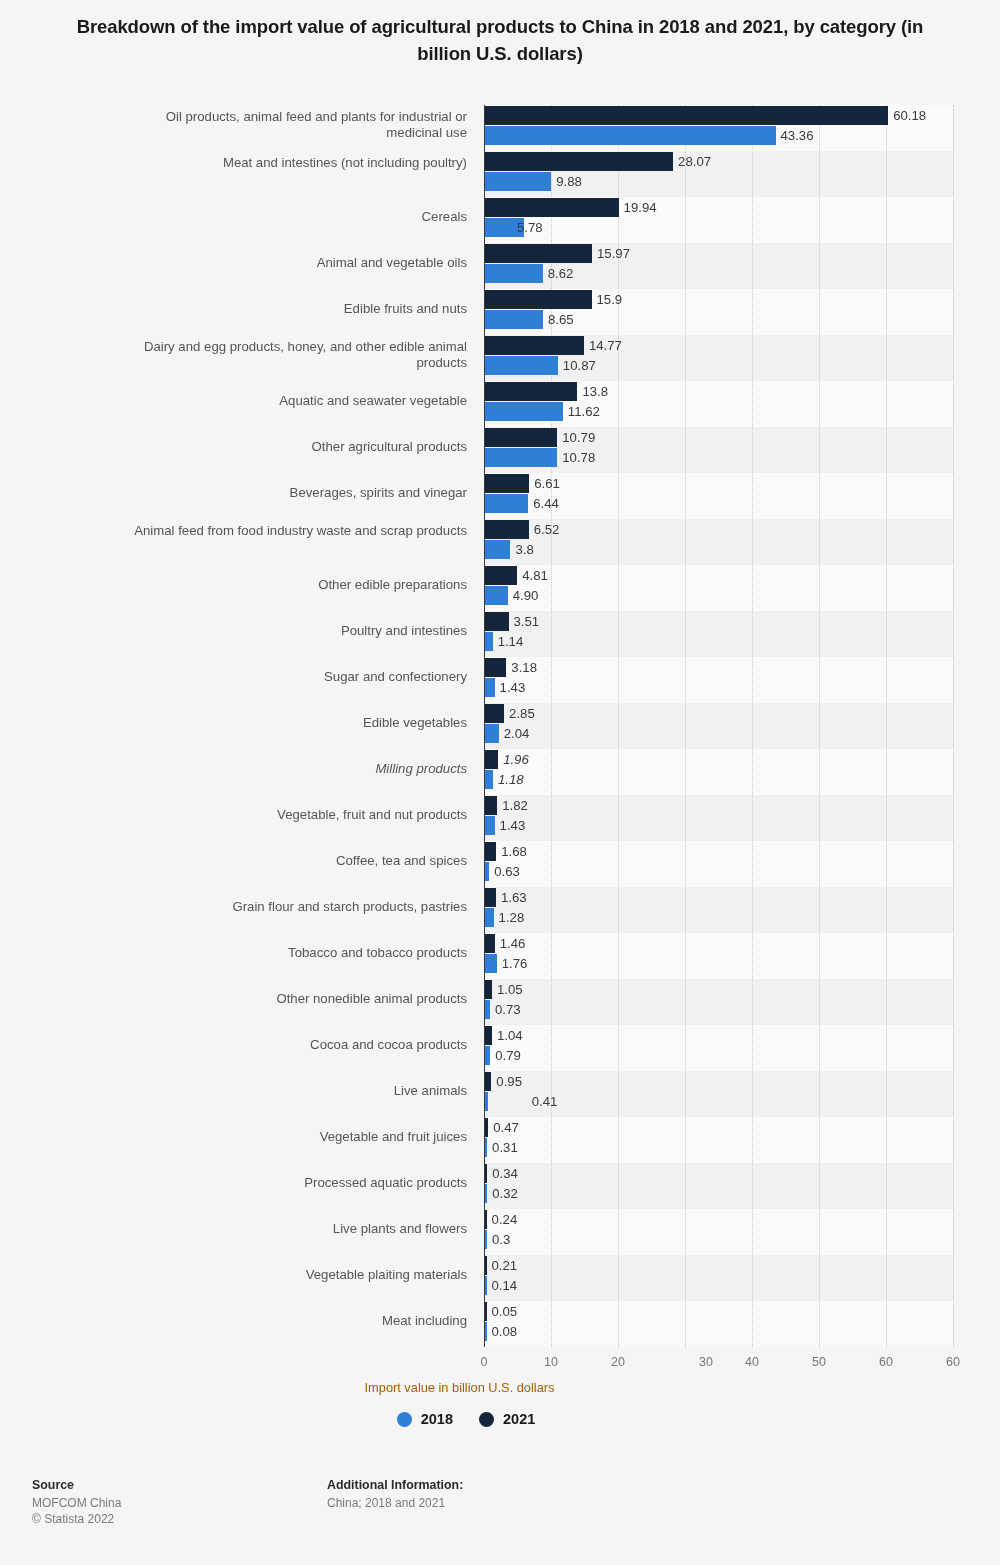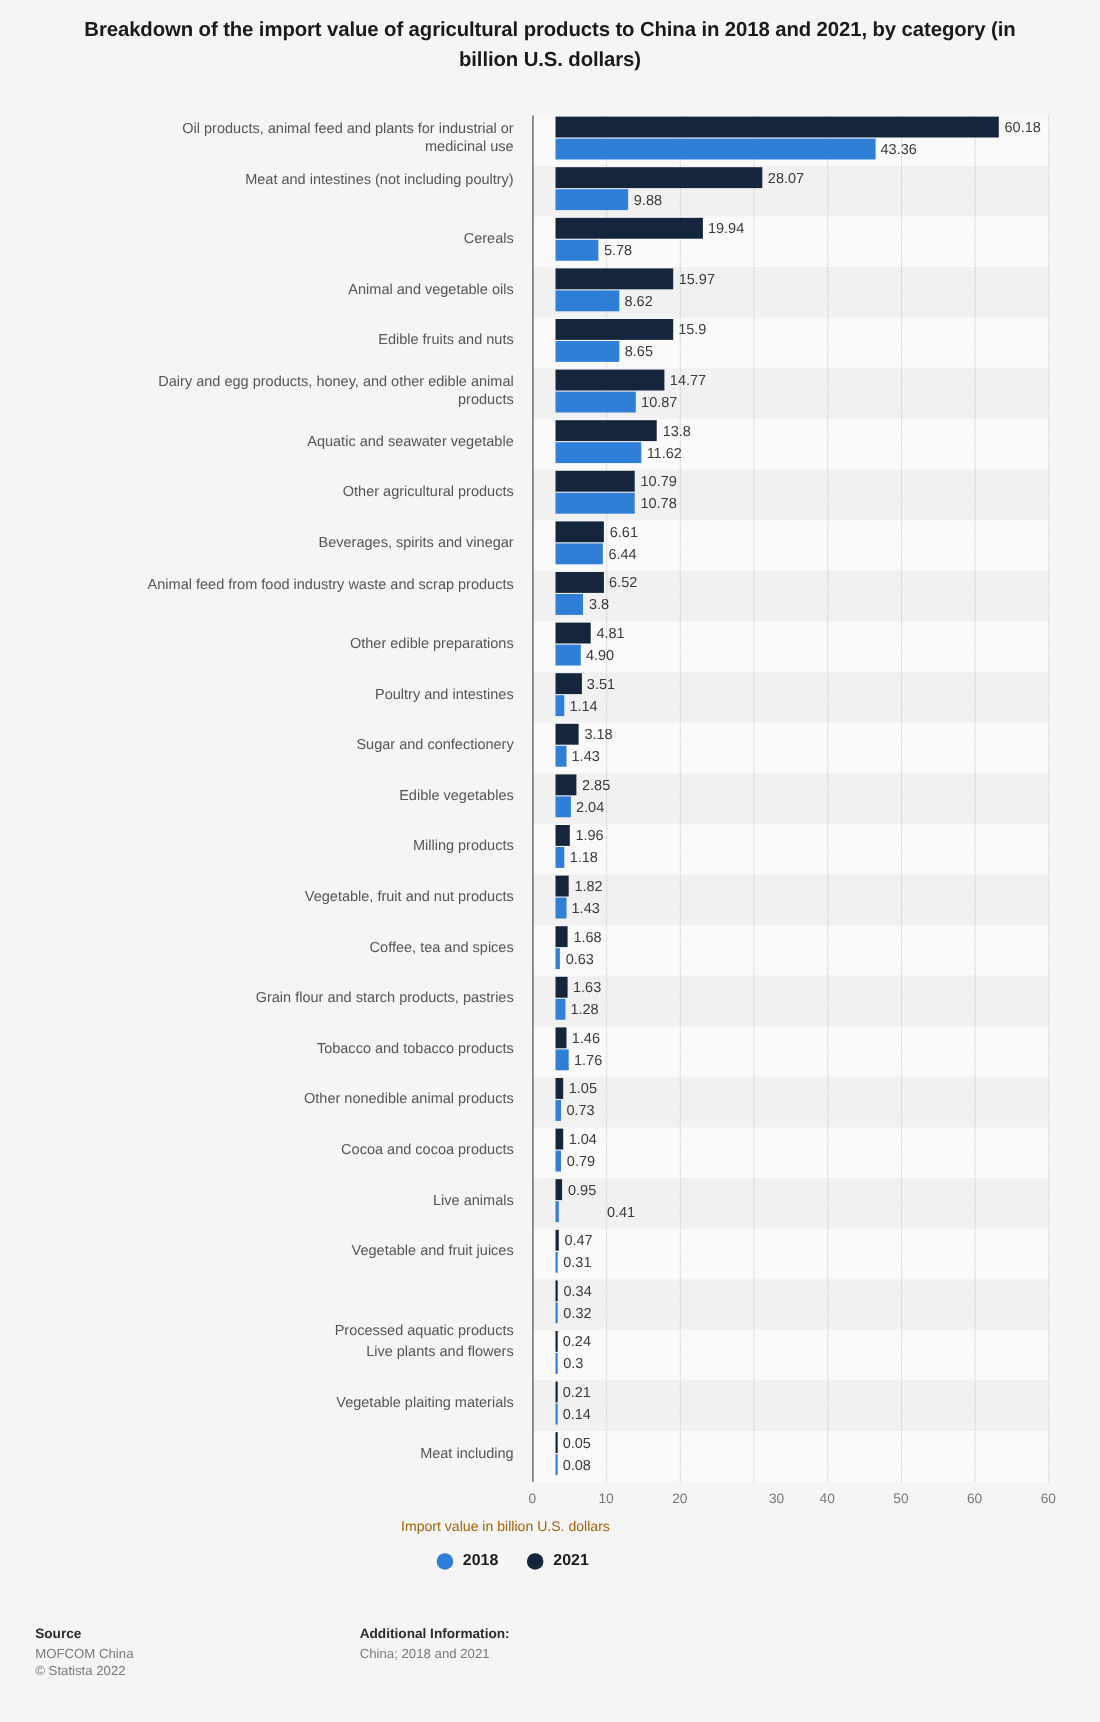--- a/index.html
+++ b/index.html
@@ -91,7 +91,7 @@
     left: 485px;
     top: 0;
   }
-  .bar-wrap { position: relative; height: 19px; margin-left: 20px; }
+  .bar-wrap { position: relative; height: 19px; }
   .bar {
     position: absolute;
     left: 0;

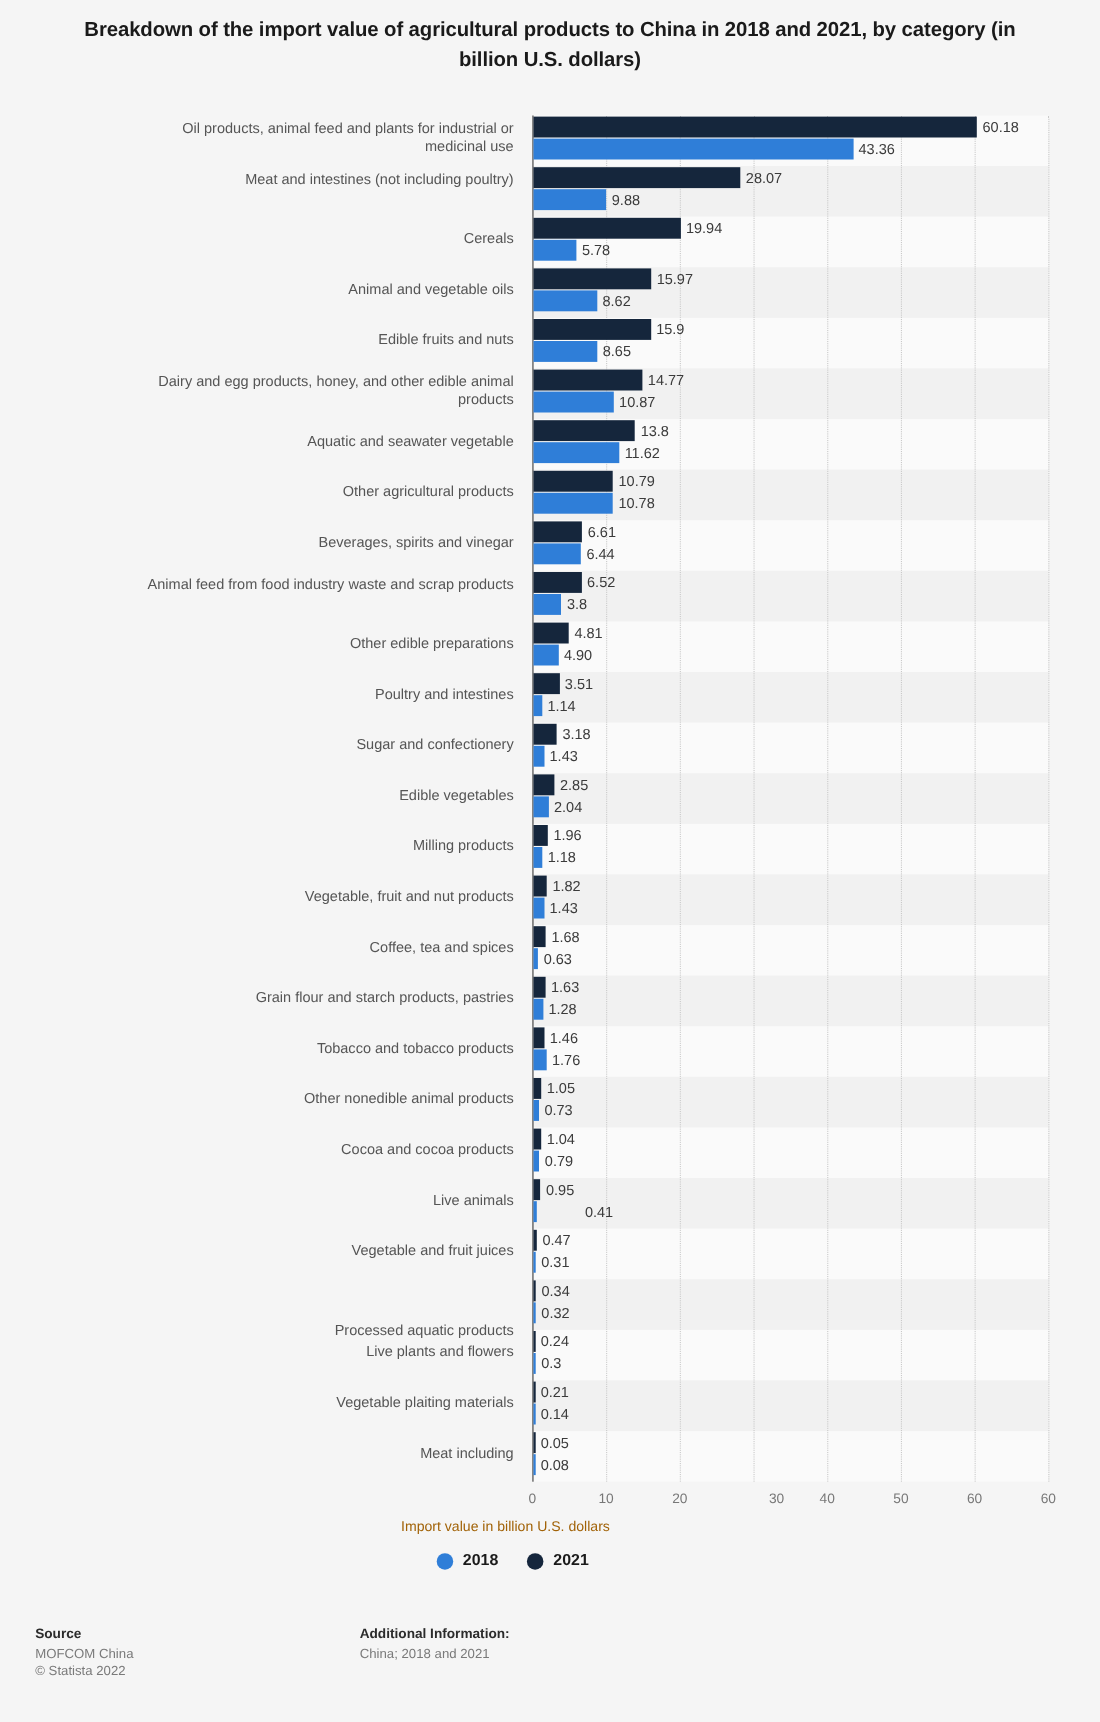--- a/index.html
+++ b/index.html
@@ -267,7 +267,7 @@
           </div>
           <div class="bar-wrap" style="position: absolute; top: 21px; left: 0px; width: 469px;">
             <div class="bar blue" style="width: 38.726px; background: rgb(47, 126, 216);"></div>
-            <div class="bar-val" style="left: 39px;">5.78</div>
+            <div class="bar-val" style="left: 27px;">5.78</div>
           </div>
         </div>
       </div>

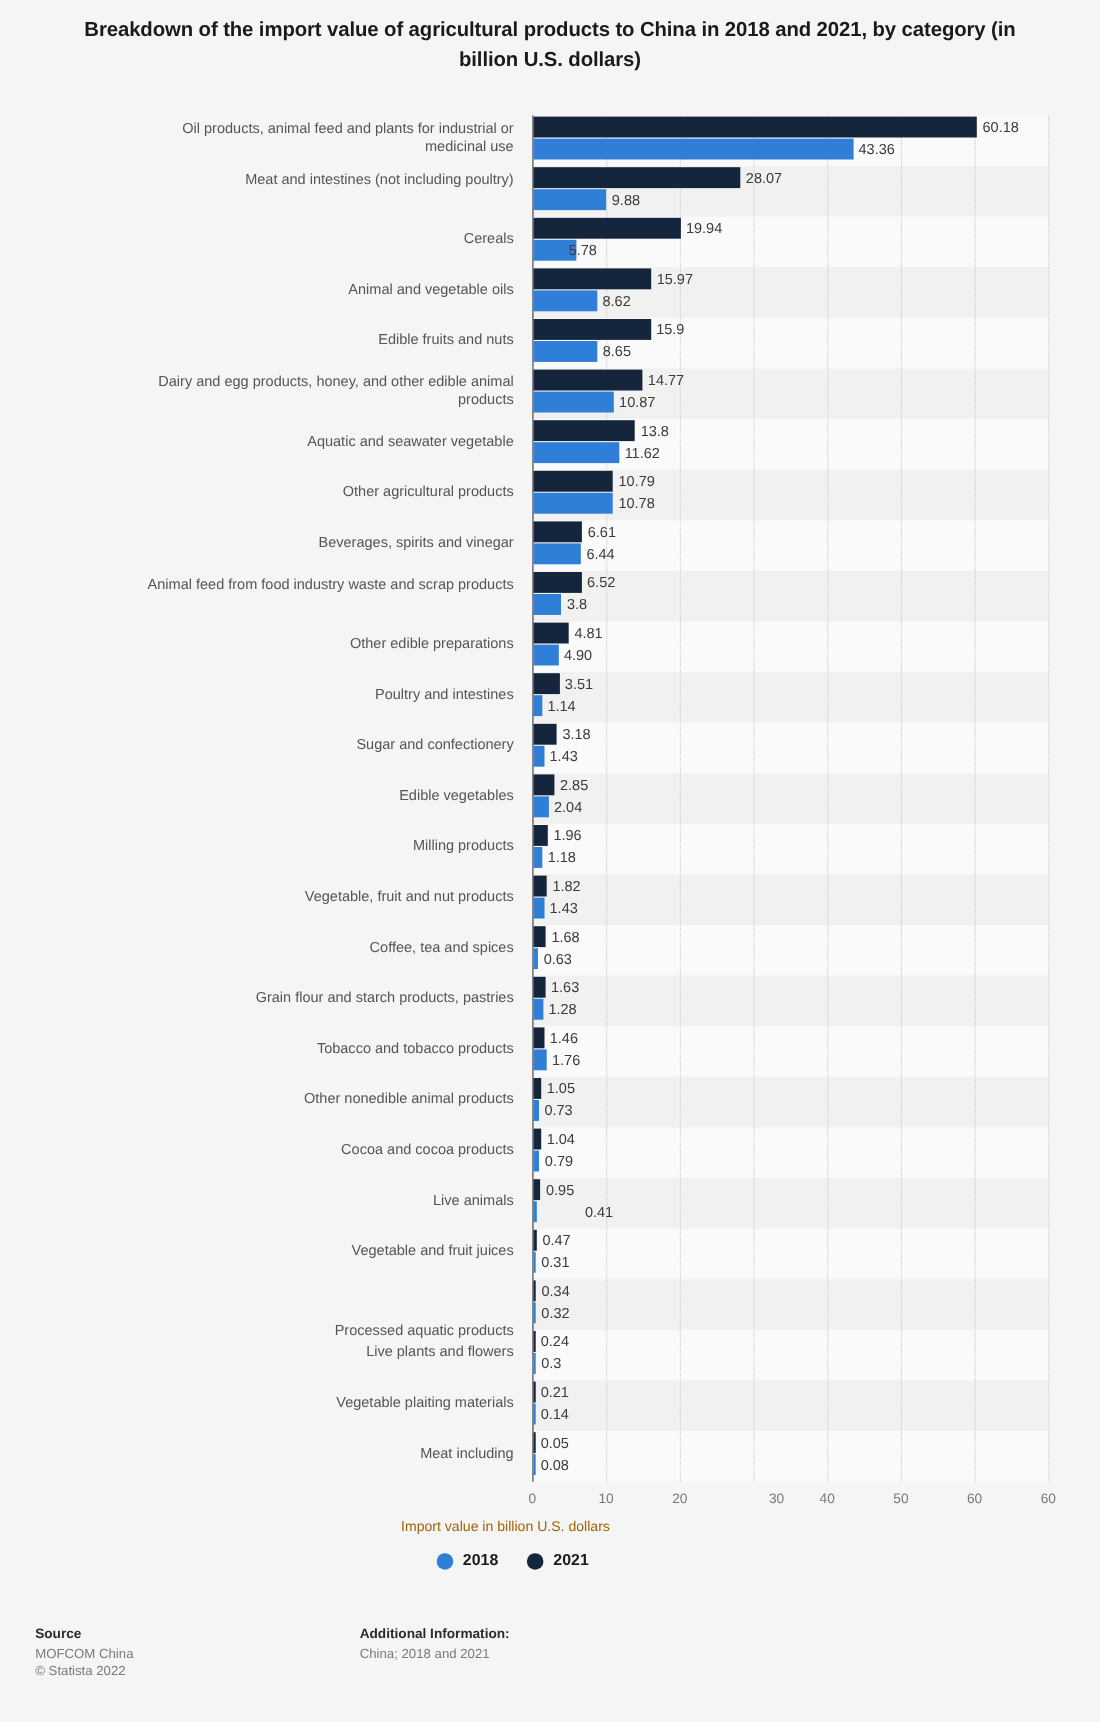--- a/index.html
+++ b/index.html
@@ -414,7 +414,7 @@
           </div>
         </div>
       </div>
-      <div class="row" style="top: 648px; height: 46px;">
+      <div class="row" style="top: 648px; height: 46px; font-style: italic;">
         <div class="row-label" style="top: 11.75px;">Milling products</div>
         <div class="bars">
           <div class="bar-wrap" style="position: absolute; top: 1px; left: 0px; width: 469px;">

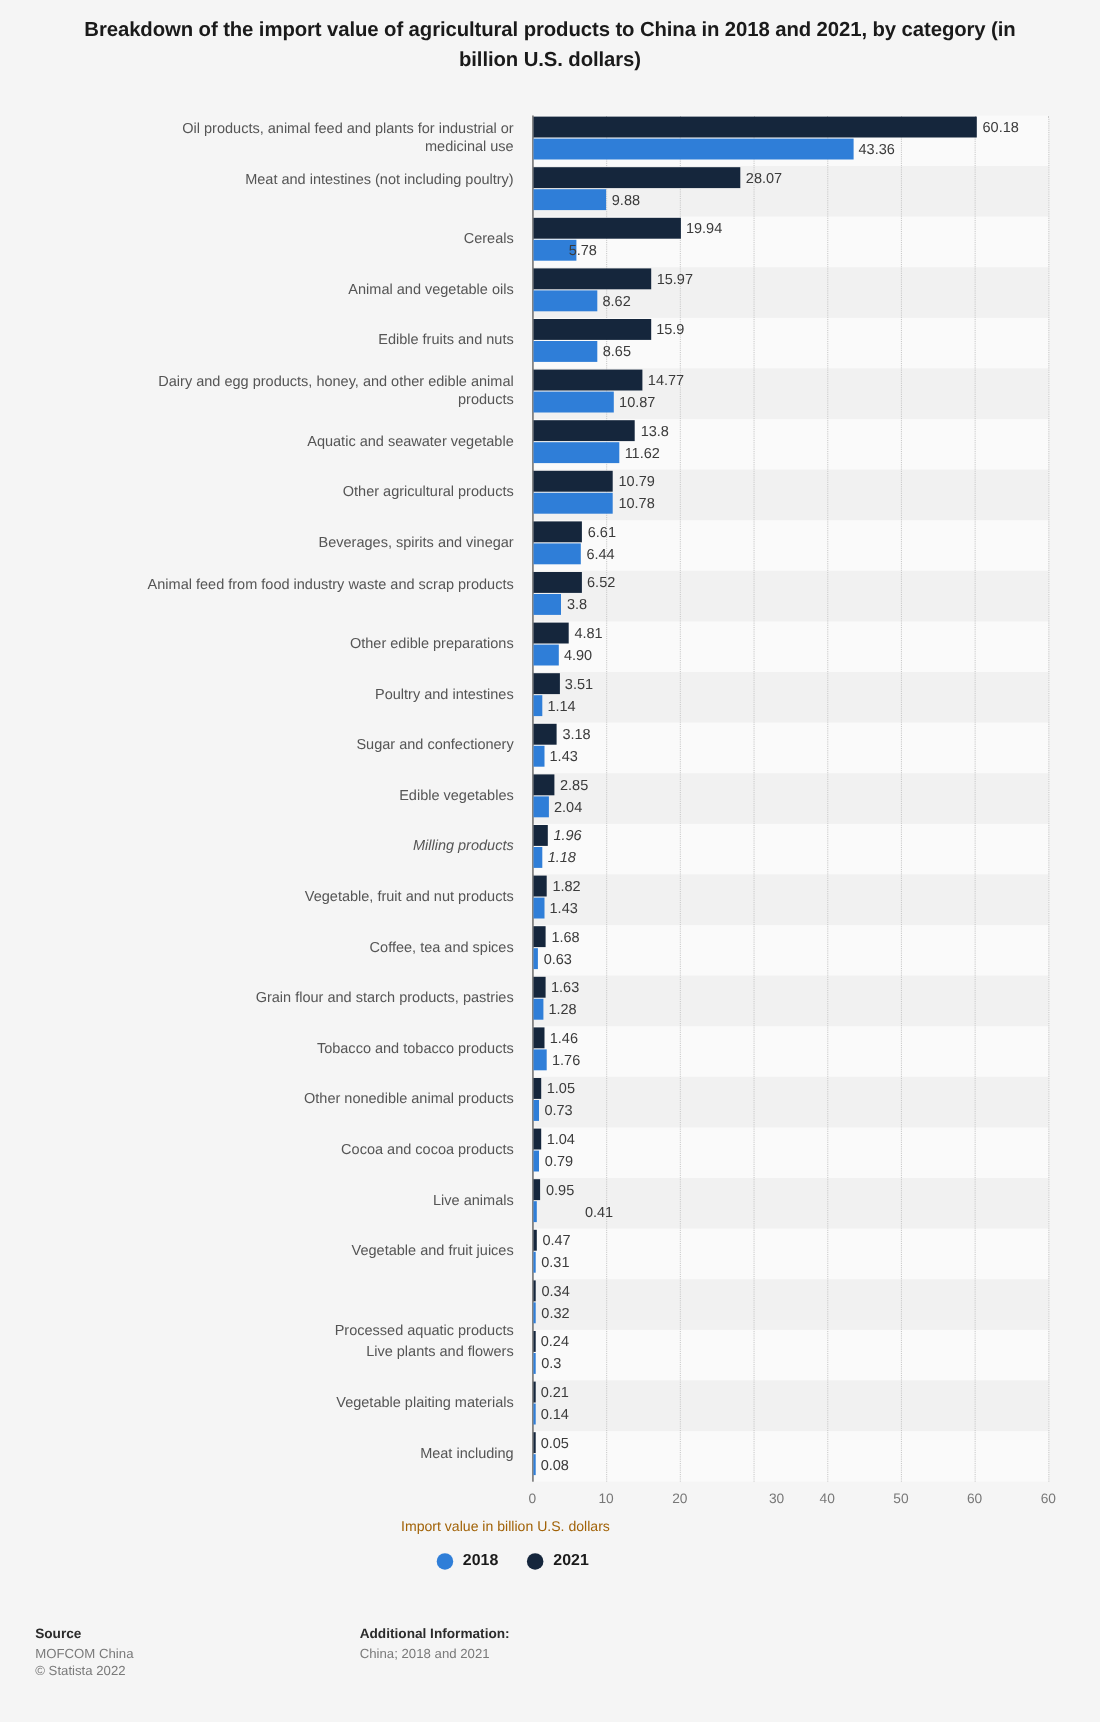--- a/index.html
+++ b/index.html
@@ -532,7 +532,7 @@
         </div>
       </div>
       <div class="row" style="top: 1062px; height: 46px;">
-        <div class="row-label" style="top: 11.75px; margin-top: 27px;">Processed aquatic products</div>
+        <div class="row-label" style="top: 11.75px;">Processed aquatic products</div>
         <div class="bars">
           <div class="bar-wrap" style="position: absolute; top: 1px; left: 0px; width: 469px;">
             <div class="bar dark" style="width: 2.278px; background: rgb(21, 38, 60);"></div>

